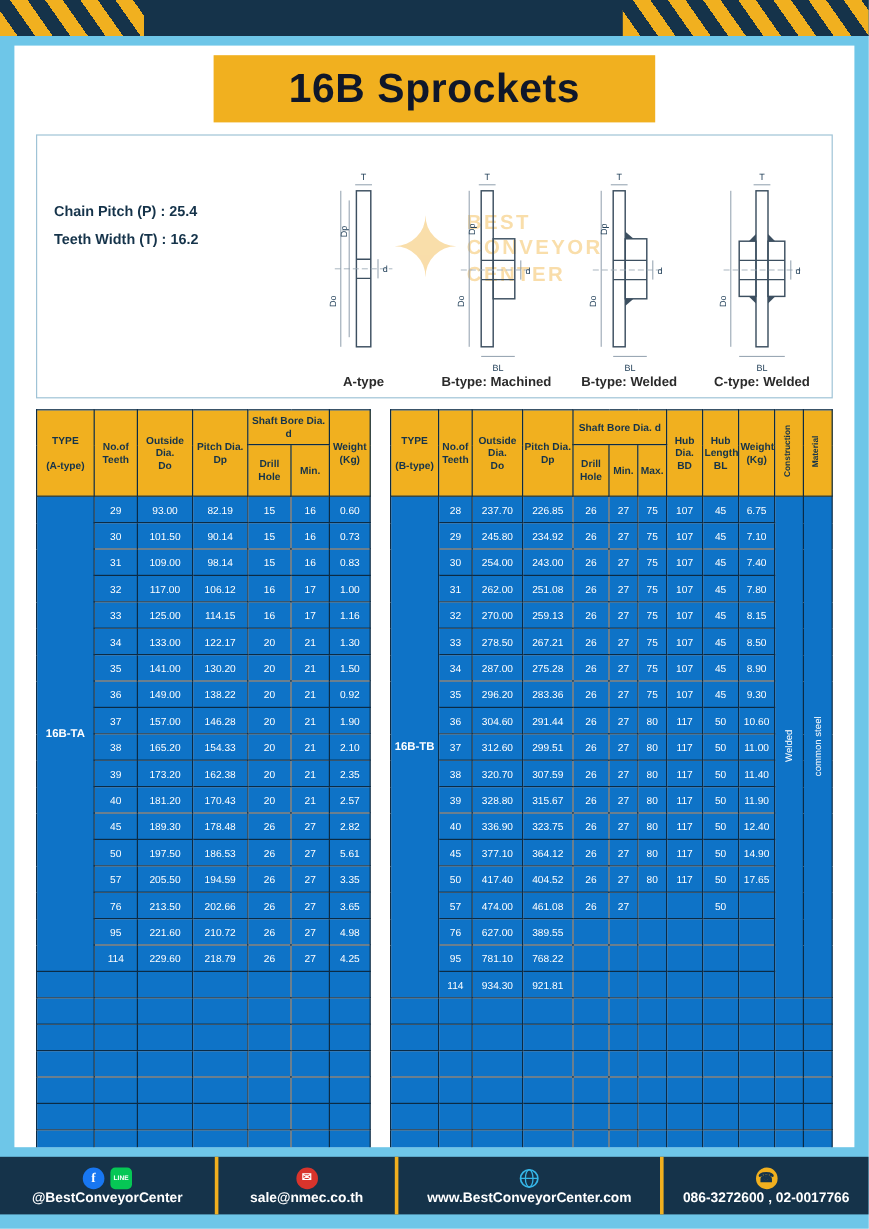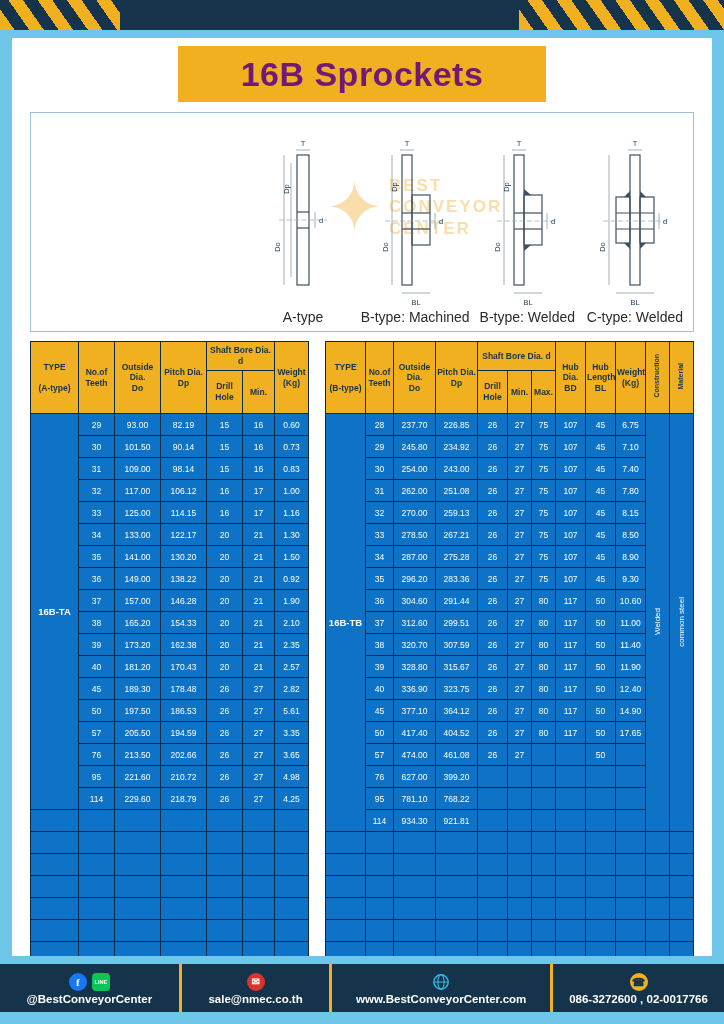--- a/index.html
+++ b/index.html
@@ -14,7 +14,7 @@
   
   .content{flex:1 1 auto;margin:8px 12px;background:#ffffff;position:relative;overflow:hidden;}
 
-  .title-banner{width:368px;height:56px;margin:8px auto 0;background:#f1b01f;color:#701a75;
+  .title-banner{width:368px;height:56px;margin:8px auto 0;background:#f1b01f;color:#0f172a;
     font-size:34px;font-weight:800;display:flex;align-items:center;justify-content:center;letter-spacing:.5px;}
 
   

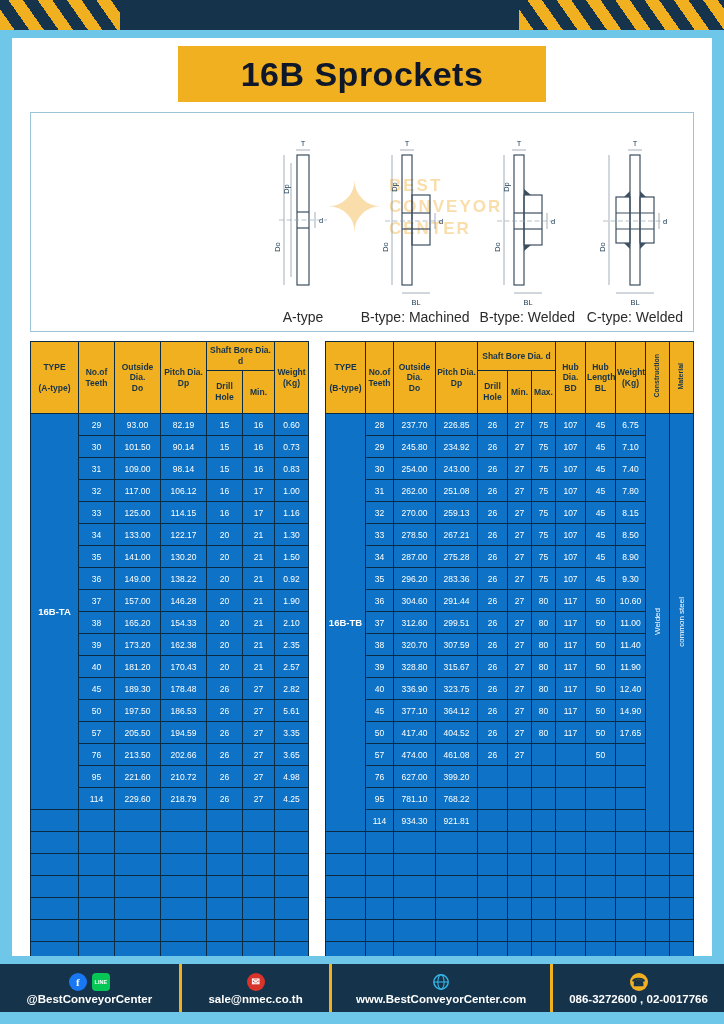--- a/index.html
+++ b/index.html
@@ -93,6 +93,7 @@
       </div>
 
       <div class="spec-lines">
+        <div class="spec-line"><span class="lbl">Chain Pitch (P)</span><span class="val">25.4</span></div>
       </div>
 
       <div class="diagrams">

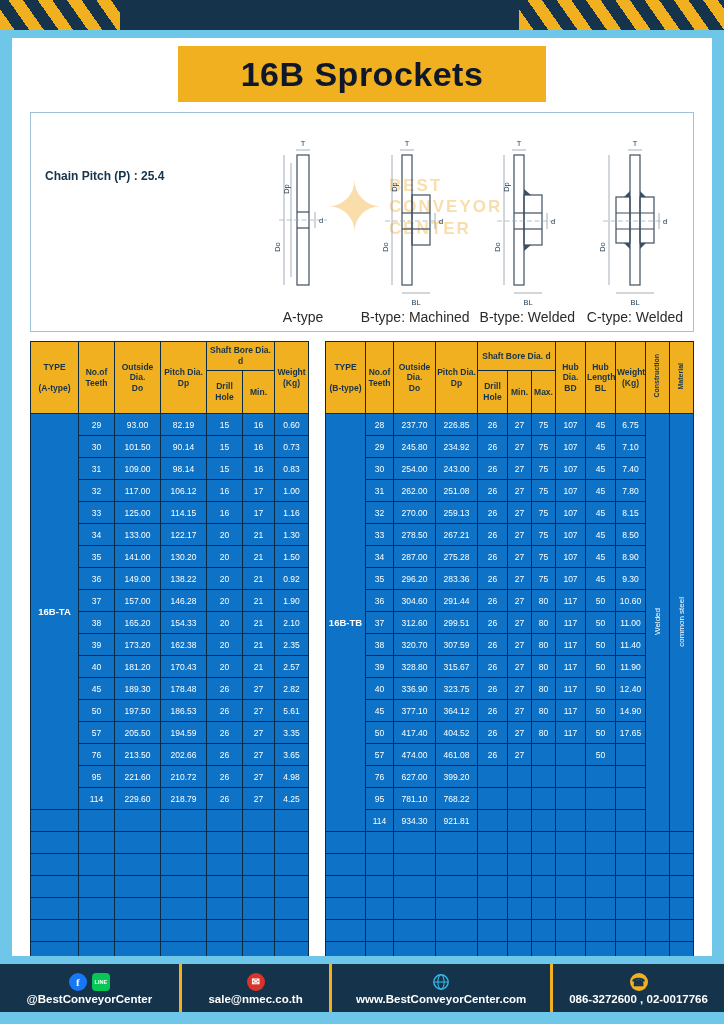--- a/index.html
+++ b/index.html
@@ -94,6 +94,7 @@
 
       <div class="spec-lines">
         <div class="spec-line"><span class="lbl">Chain Pitch (P)</span><span class="val">25.4</span></div>
+        <div class="spec-line"><span class="lbl">Teeth Width (T)</span><span class="val">16.2</span></div>
       </div>
 
       <div class="diagrams">

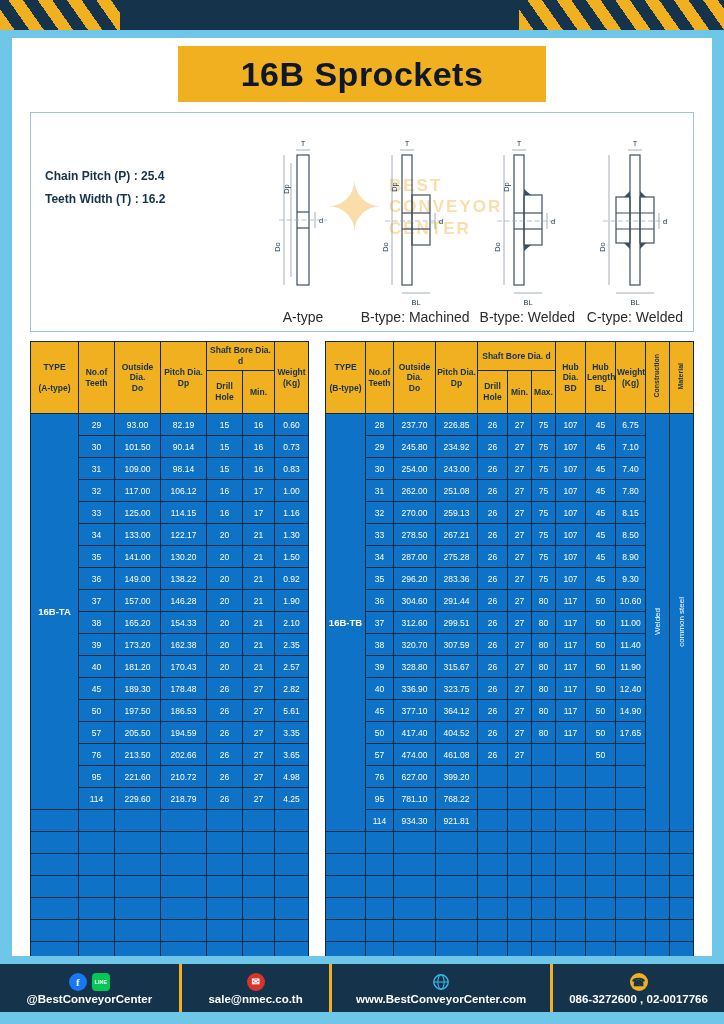--- a/index.html
+++ b/index.html
@@ -27,7 +27,7 @@
   .diagrams{position:absolute;left:222px;right:8px;top:8px;bottom:4px;display:flex;justify-content:space-between;z-index:1;}
   .diagrams figure{margin:0;display:flex;flex-direction:column;align-items:center;justify-content:flex-end;}
   .diagrams svg{width:100px;height:172px;}
-  .diagrams figcaption{font-size:14px;color:#2b2b2b;padding-bottom:2px;}
+  .diagrams figcaption{font-size:11px;color:#2b2b2b;padding-bottom:2px;font-weight:bold;}
   .part{fill:none;stroke:#3c4f60;stroke-width:1.2;}
   .weld{fill:#3c4f60;}
   .dim{stroke:#8a9aa8;stroke-width:.8;}

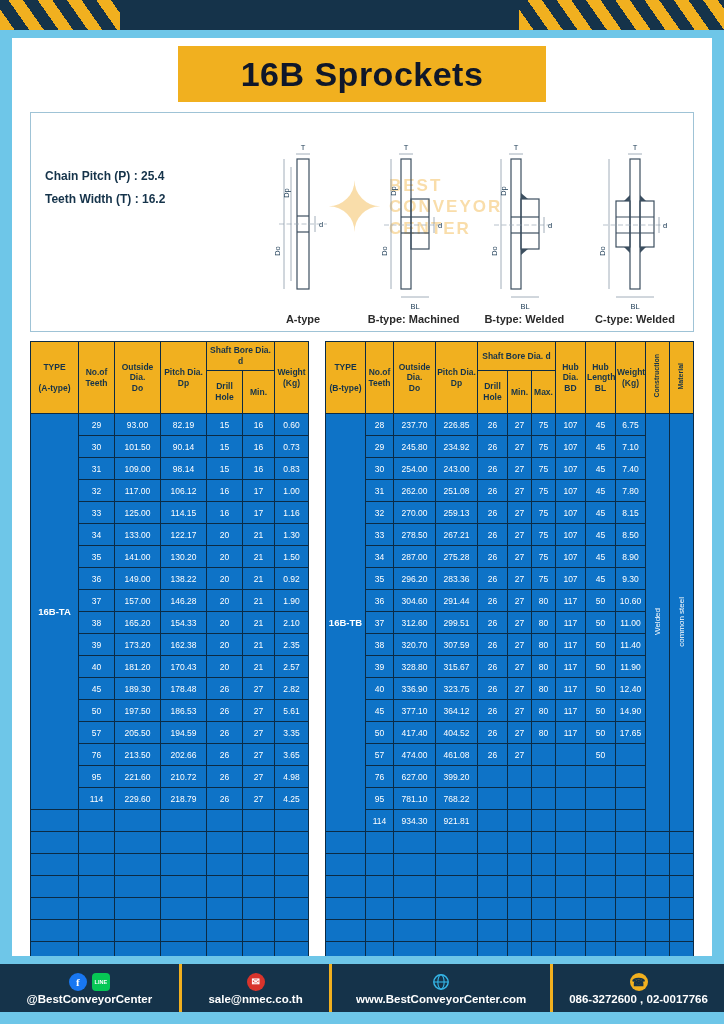--- a/index.html
+++ b/index.html
@@ -658,7 +658,7 @@
             <tr>
               <td>76</td>
               <td>627.00</td>
-              <td>399.20</td>
+              <td>389.55</td>
               <td></td>
               <td></td>
               <td></td>

